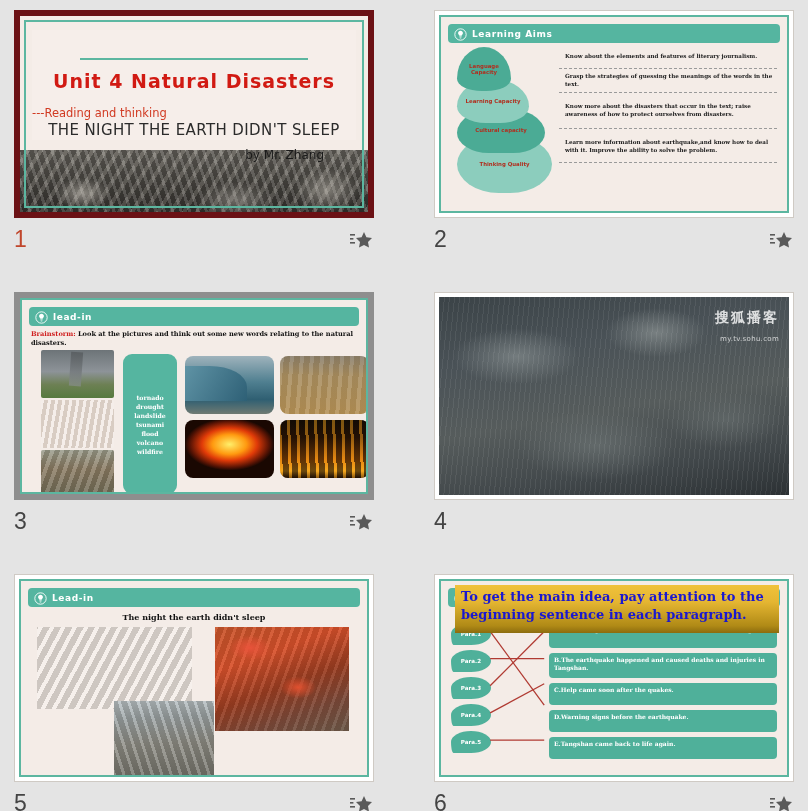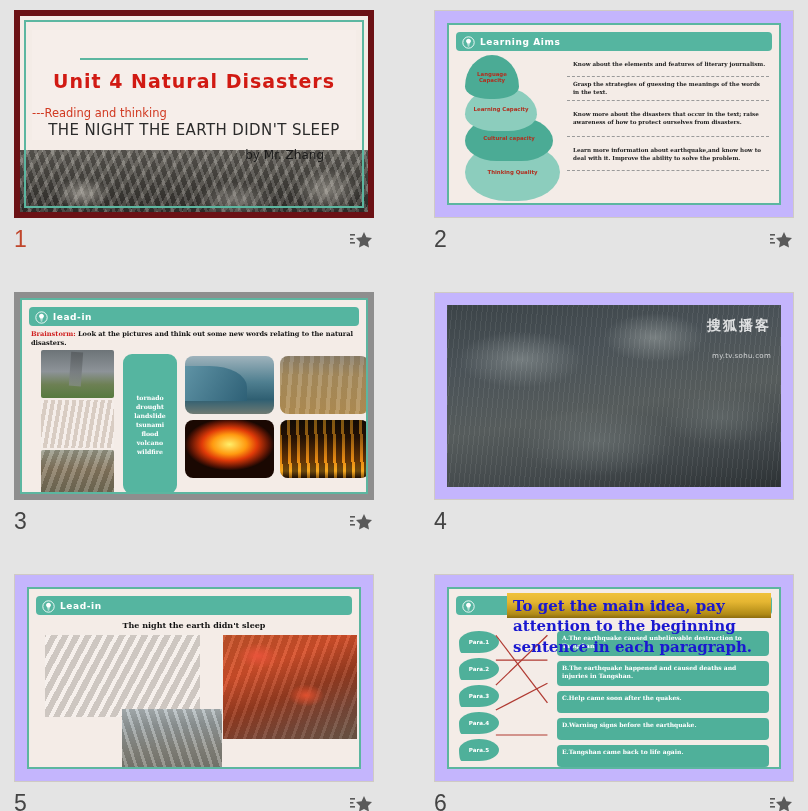--- a/index.html
+++ b/index.html
@@ -26,7 +26,7 @@
   .cell.right .thumb{left:30px;}
   .thumb.sel{border:4px solid #6b1115;padding:2px;background:#6b1115;}
   .thumb.hover{border:4px solid #8e8e8e;padding:2px;background:#8e8e8e;}
-  .thumb.plain{border:1px solid #cfcac4;padding:12px;background:#c4b5fd;}
+  .thumb.plain{border:1px solid #cfcac4;padding:4px;background:#ffffff;}
   .slide{
     width:100%;height:100%;
     background:#f4ece7;

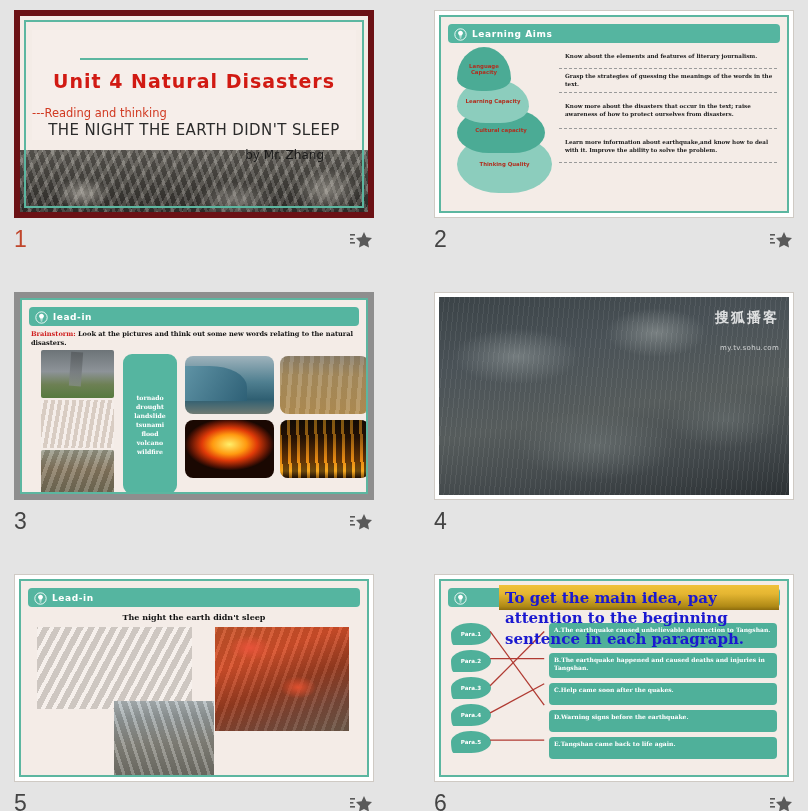--- a/index.html
+++ b/index.html
@@ -212,7 +212,7 @@
   }
   .s4 .wm .url{
     color:rgba(255,255,255,.72);font-size:7px;letter-spacing:.3px;
-    font-family:"DejaVu Sans", sans-serif;margin-top:17px;
+    font-family:"DejaVu Sans", sans-serif;margin-top:8px;
   }
 
   

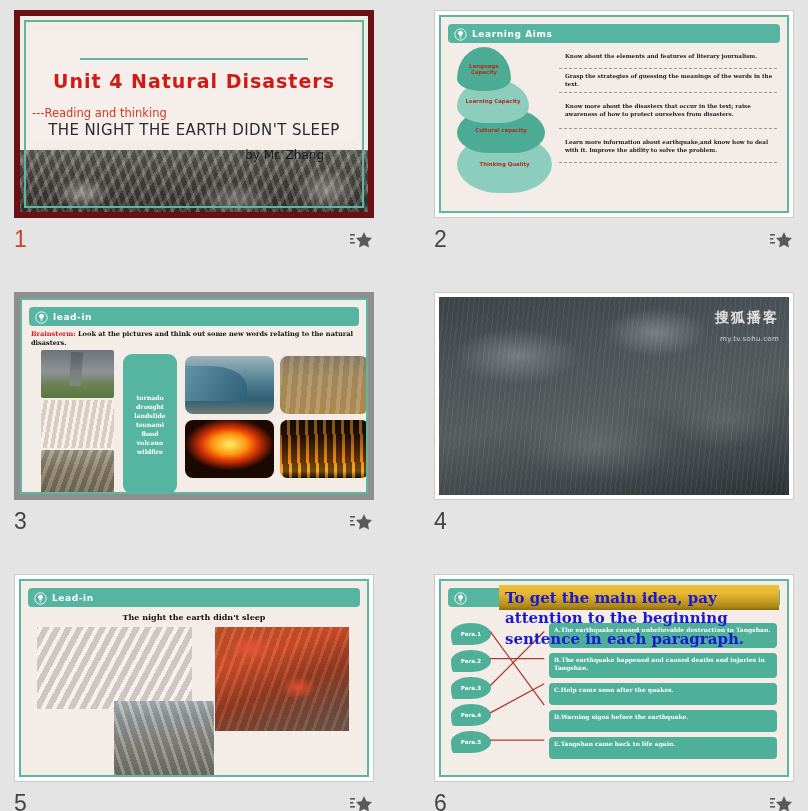--- a/index.html
+++ b/index.html
@@ -244,11 +244,11 @@
 
   
   .gold{
-    position:absolute;left:14px;right:8px;top:4px;height:25px;z-index:5;
+    position:absolute;left:14px;right:8px;top:4px;height:48px;z-index:5;
     background:linear-gradient(180deg,#f0c23a 0%,#e5b632 35%,#b08a16 85%,#8c6c0e 100%);
     color:#1a18d0;font-family:"DejaVu Serif", serif;font-weight:700;
-    font-size:15px;line-height:1.35;
-    padding:3px 6px;box-sizing:border-box;margin-left:44px;
+    font-size:13px;line-height:1.35;
+    padding:3px 6px;box-sizing:border-box;
   }
   .paras{position:absolute;left:10px;top:42px;width:42px;bottom:6px;}
   .para{

